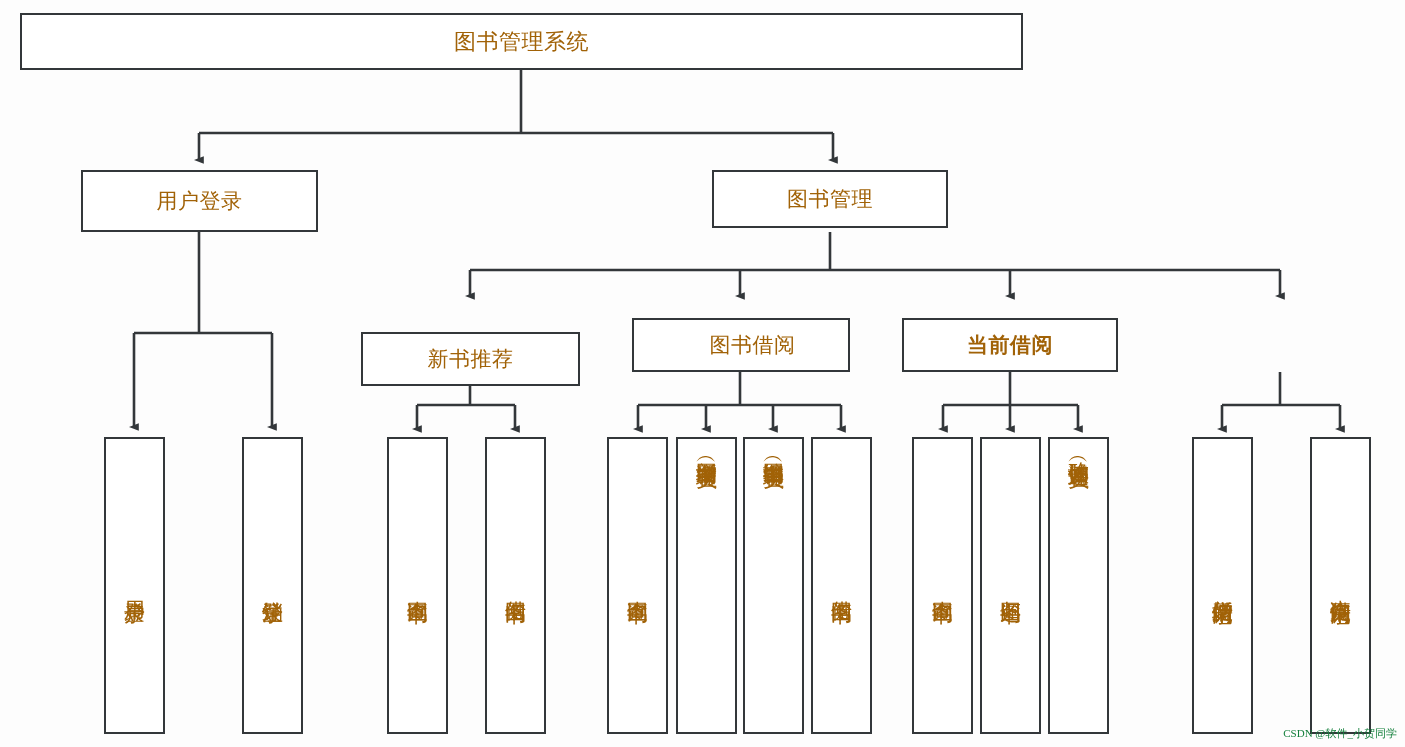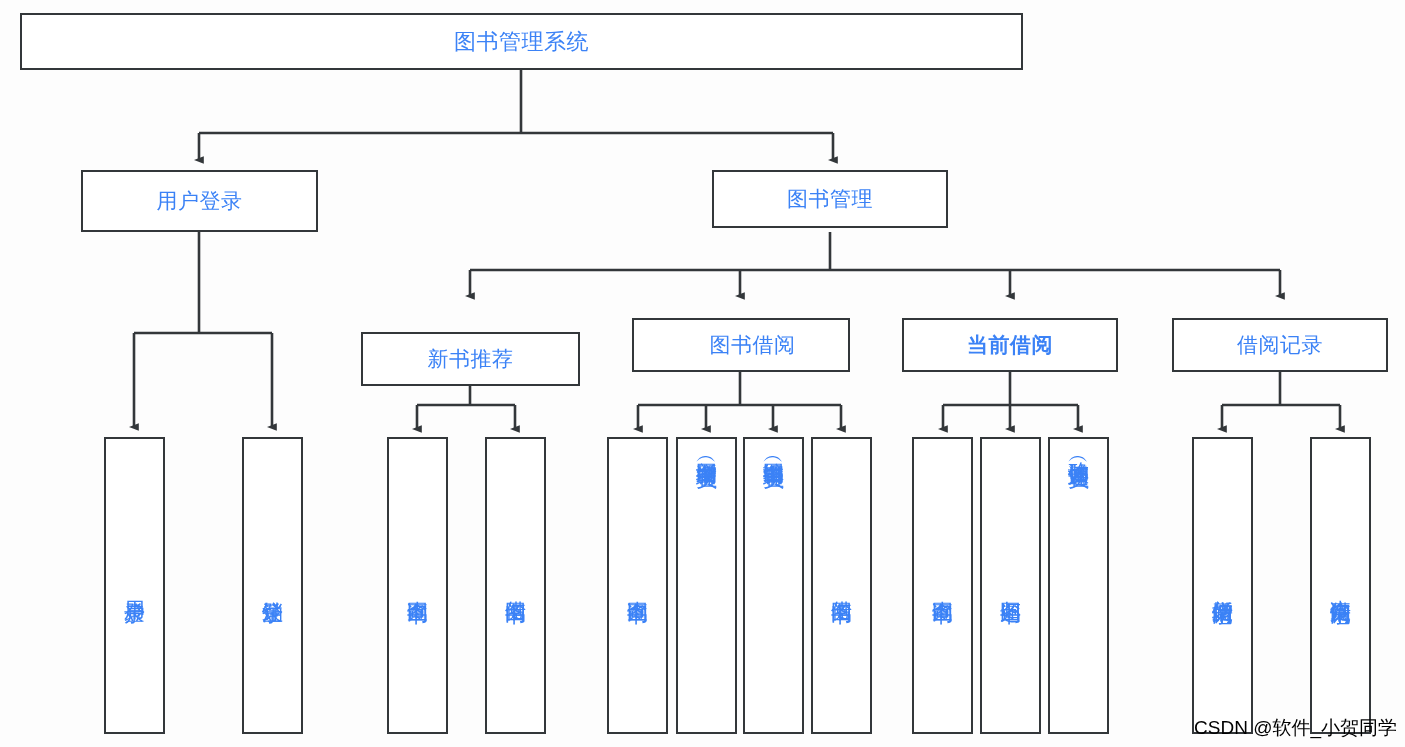--- a/index.html
+++ b/index.html
@@ -38,7 +38,7 @@
     z-index: 3;
   }
   .node .label {
-    color: #3b82f6;
+    color: #a16207;
     text-align: left;
     line-height: 1.18;
     letter-spacing: 0.5px;

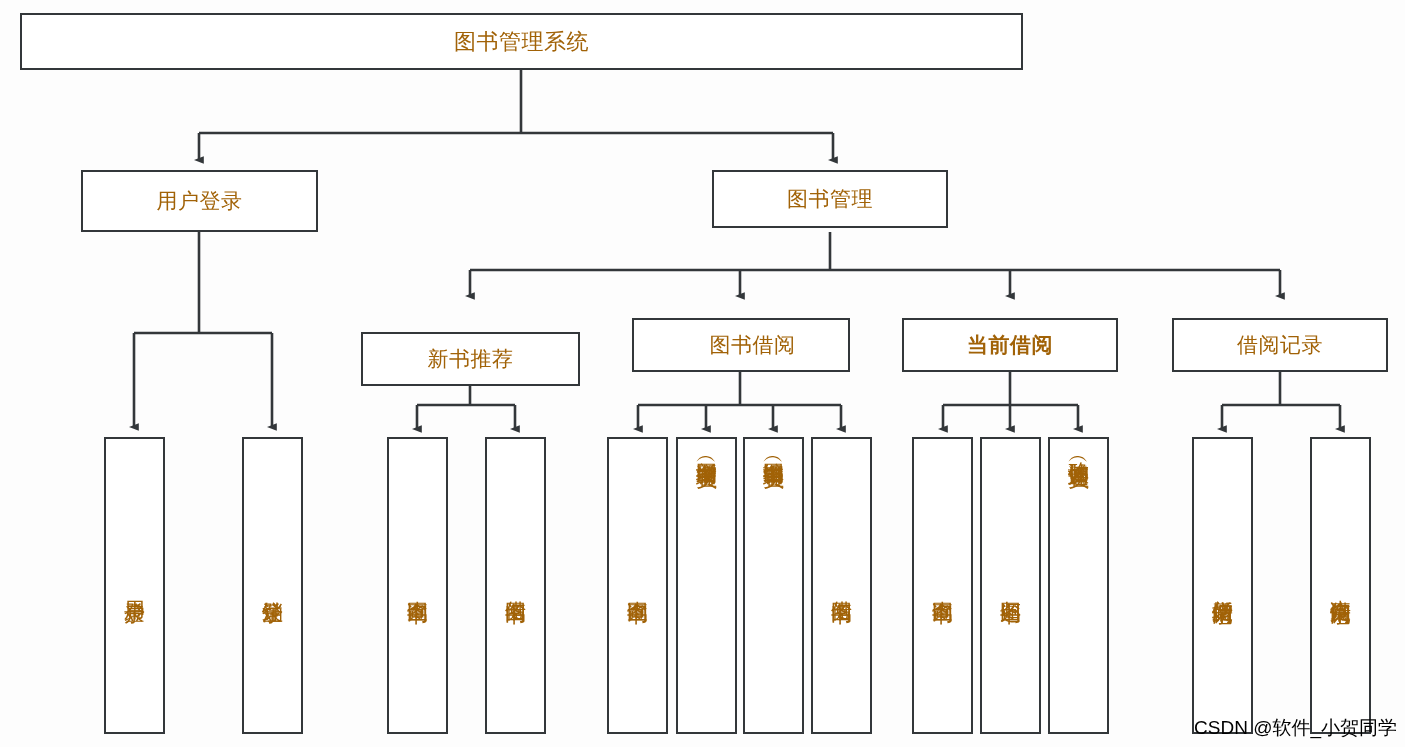--- a/index.html
+++ b/index.html
@@ -158,9 +158,6 @@
     <span class="label">当前借阅</span>
   </div>
 
-  <div class="node horizontal" style="left:1172px; top:318px; width:216px; height:54px;">
-    <span class="label">借阅记录</span>
-  </div>
 
   <div class="node vertical centered" style="left:104px; top:437px; width:61px; height:297px;">
     <span class="label">用户登录</span>

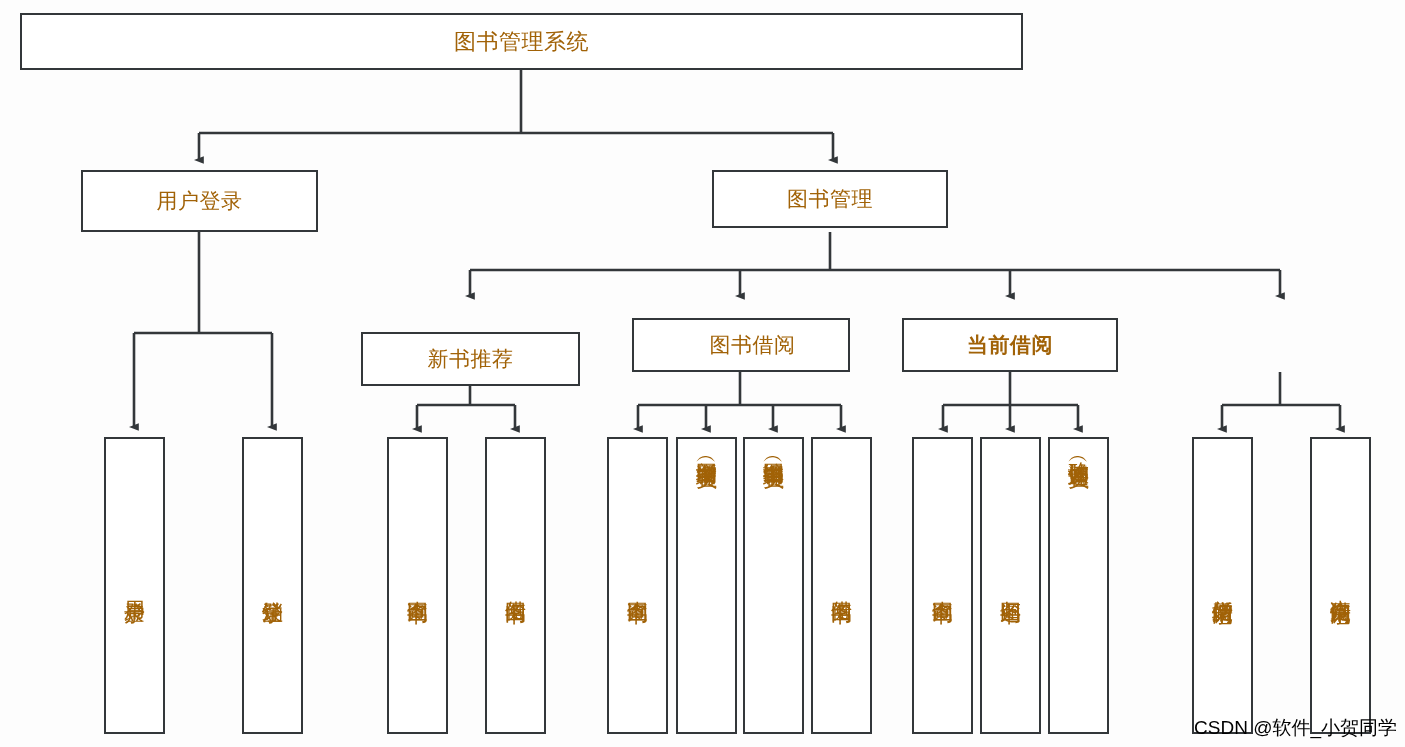--- a/index.html
+++ b/index.html
@@ -71,10 +71,10 @@
     position: absolute;
     right: 8px;
     bottom: 6px;
-    font-size: 19px;
-    color: #000000;
+    font-size: 11px;
+    color: #15803d;
     z-index: 8;
-    font-family: Liberation Sans, sans-serif;
+    font-family: Liberation Serif, serif;
     white-space: nowrap;
     pointer-events: none;
   }

